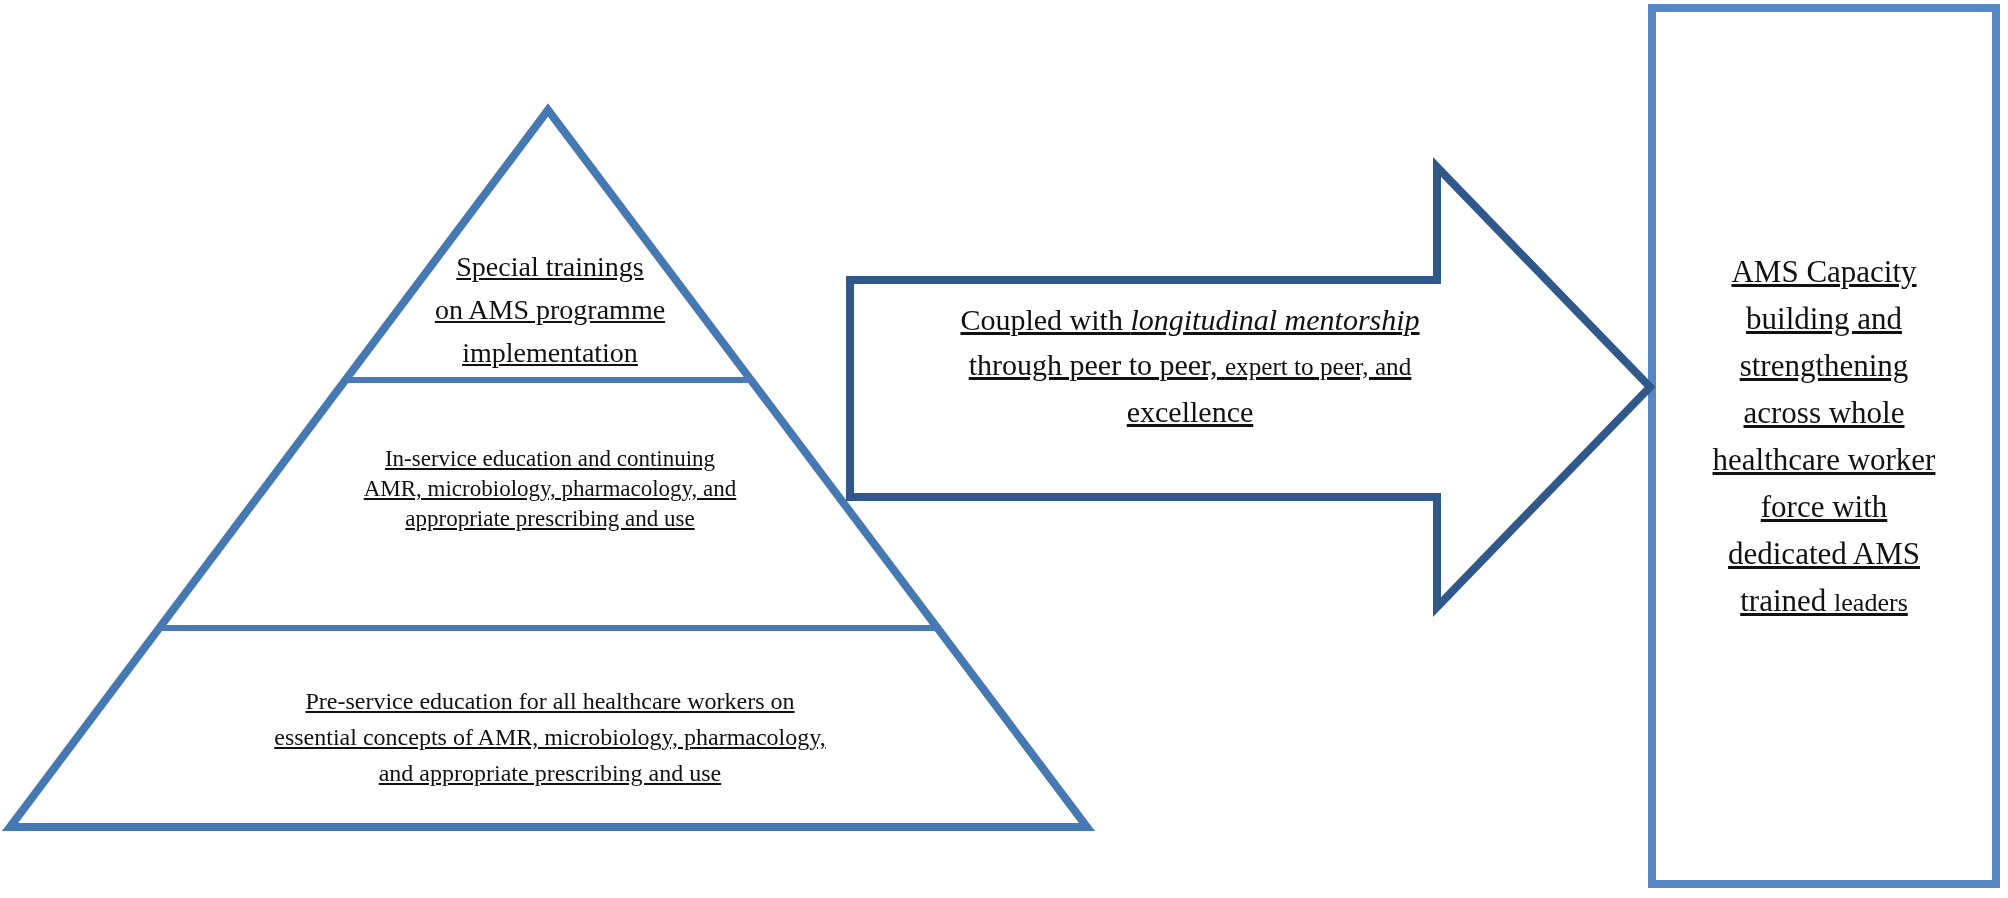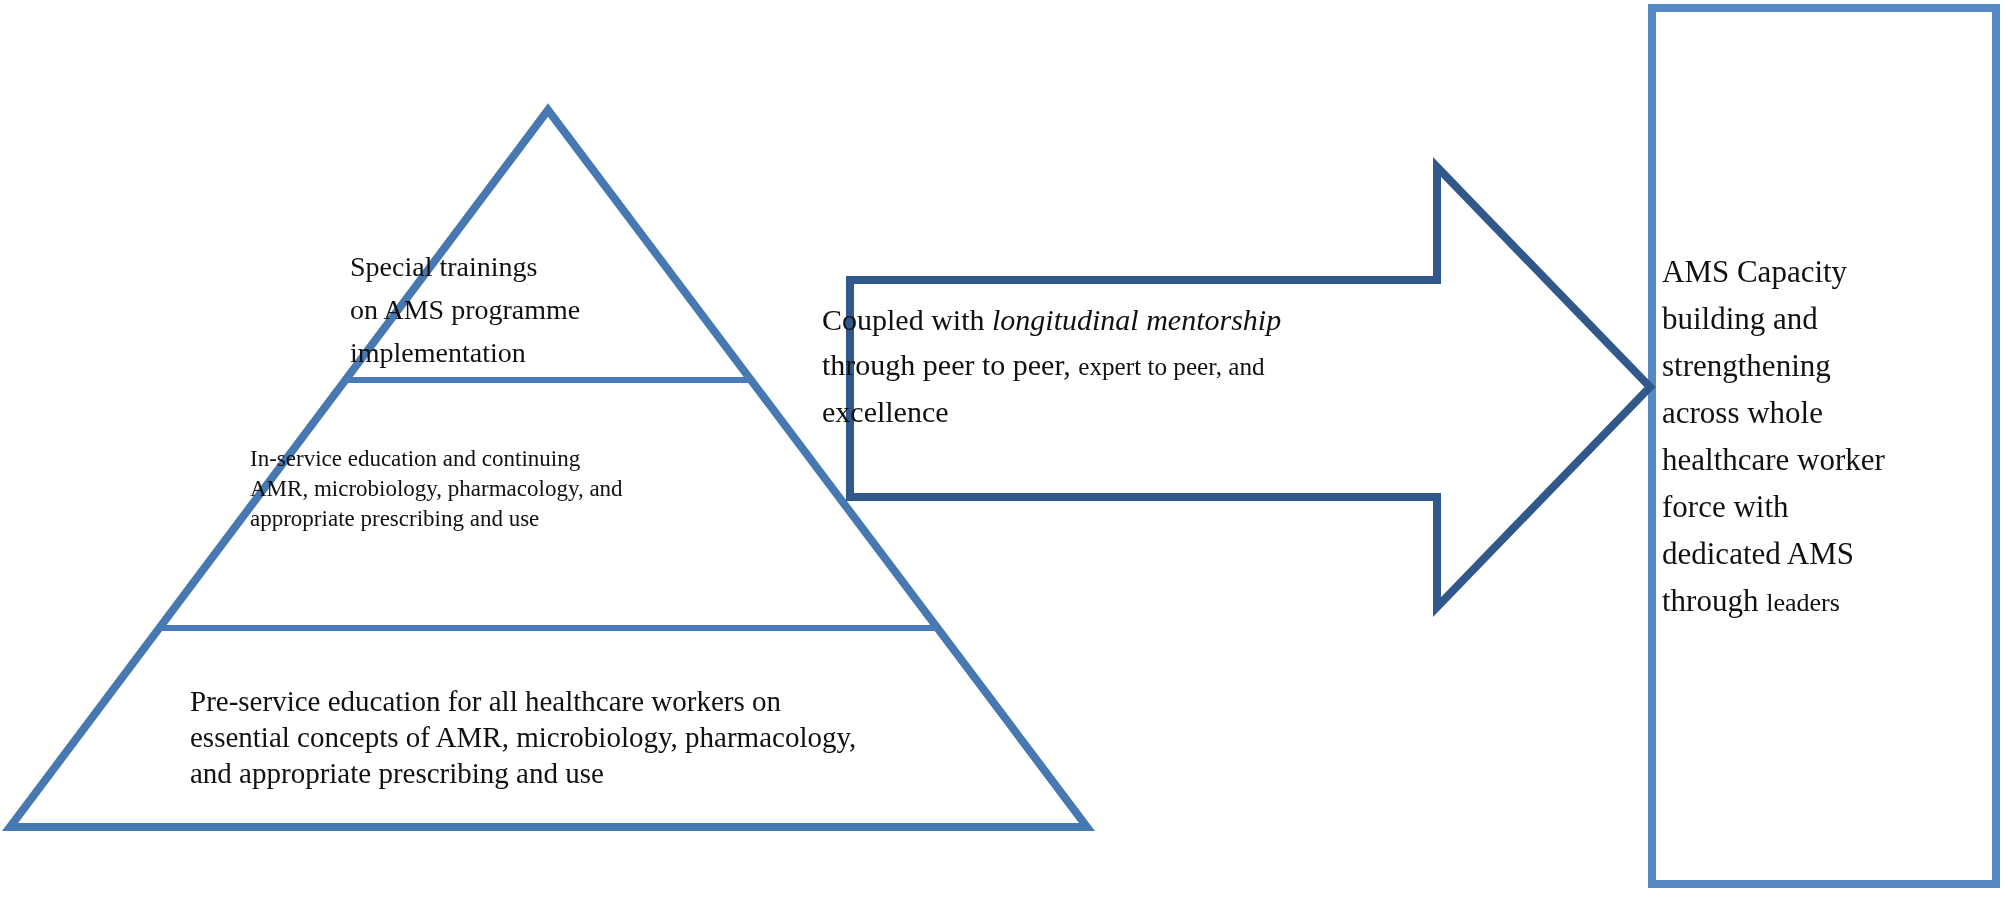--- a/index.html
+++ b/index.html
@@ -23,6 +23,8 @@
   }
   .txt {
     position: absolute;
+    text-align: center;
+    text-decoration: underline;
   }
   .txt .line {
     display: block;

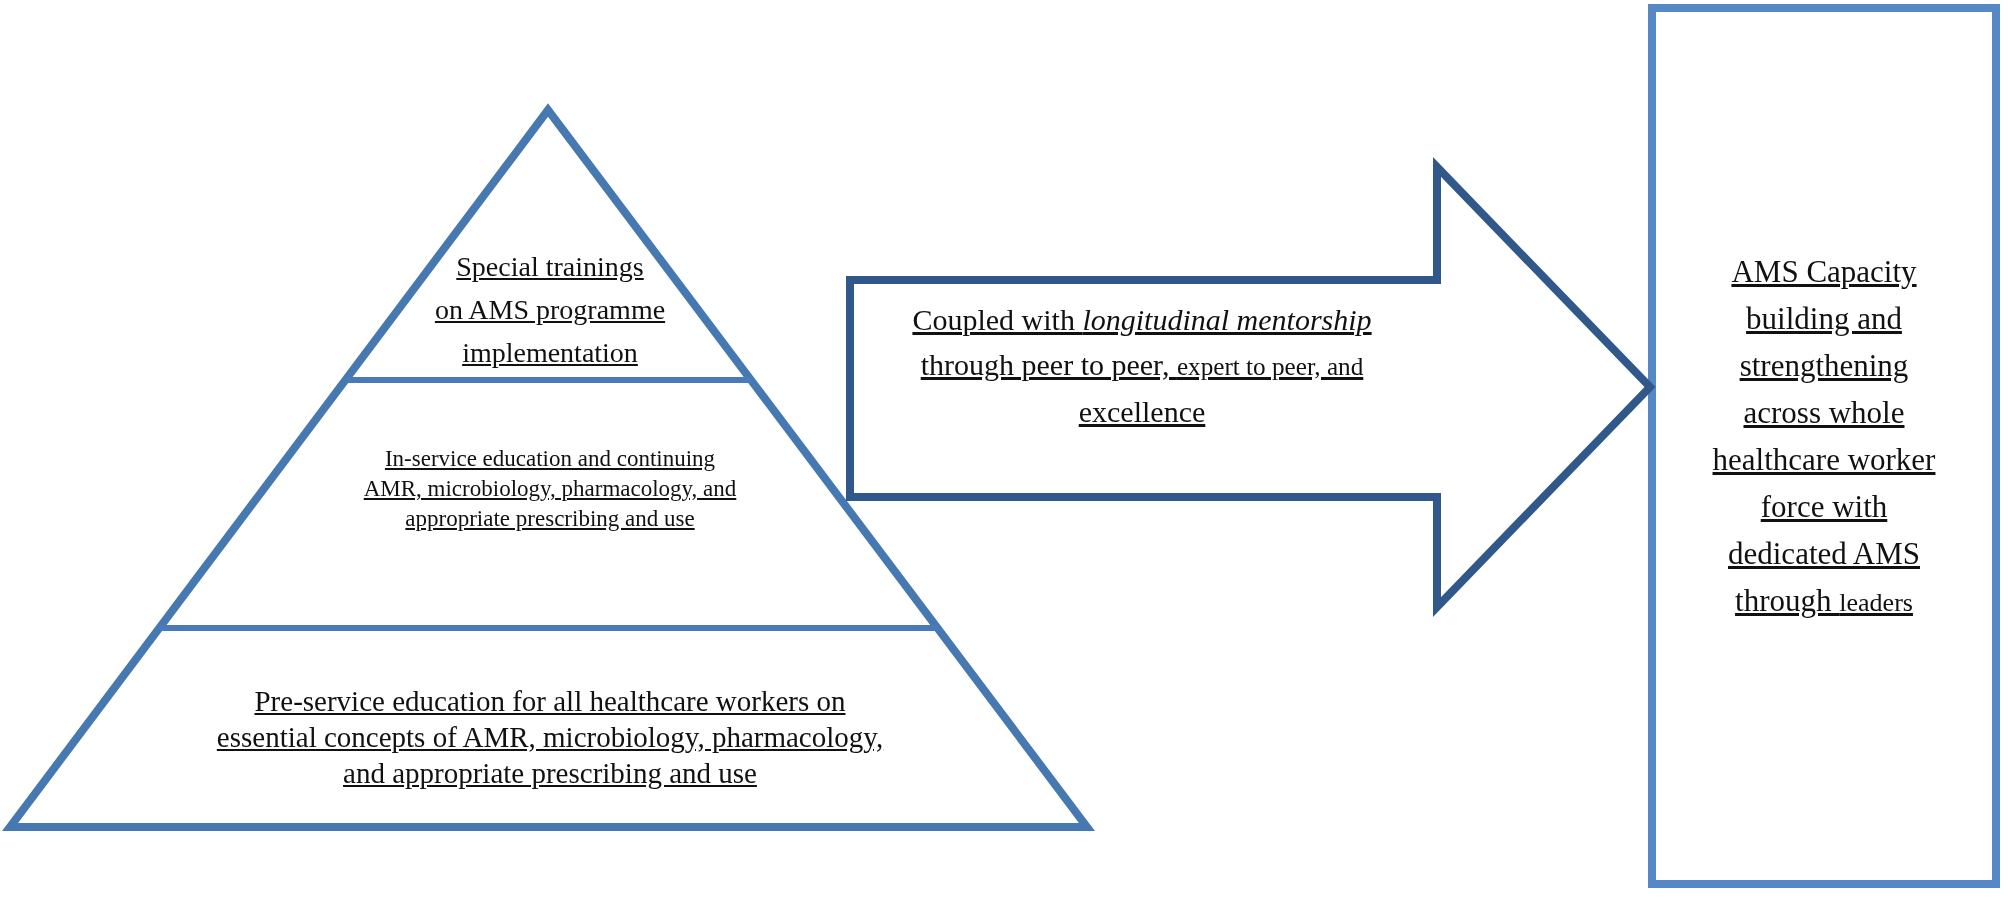--- a/index.html
+++ b/index.html
@@ -51,7 +51,7 @@
     line-height: 36px;
   }
   .arrowText {
-    left: 822px;
+    left: 870px;
     top: 297px;
     width: 640px;
     font-size: 30px;

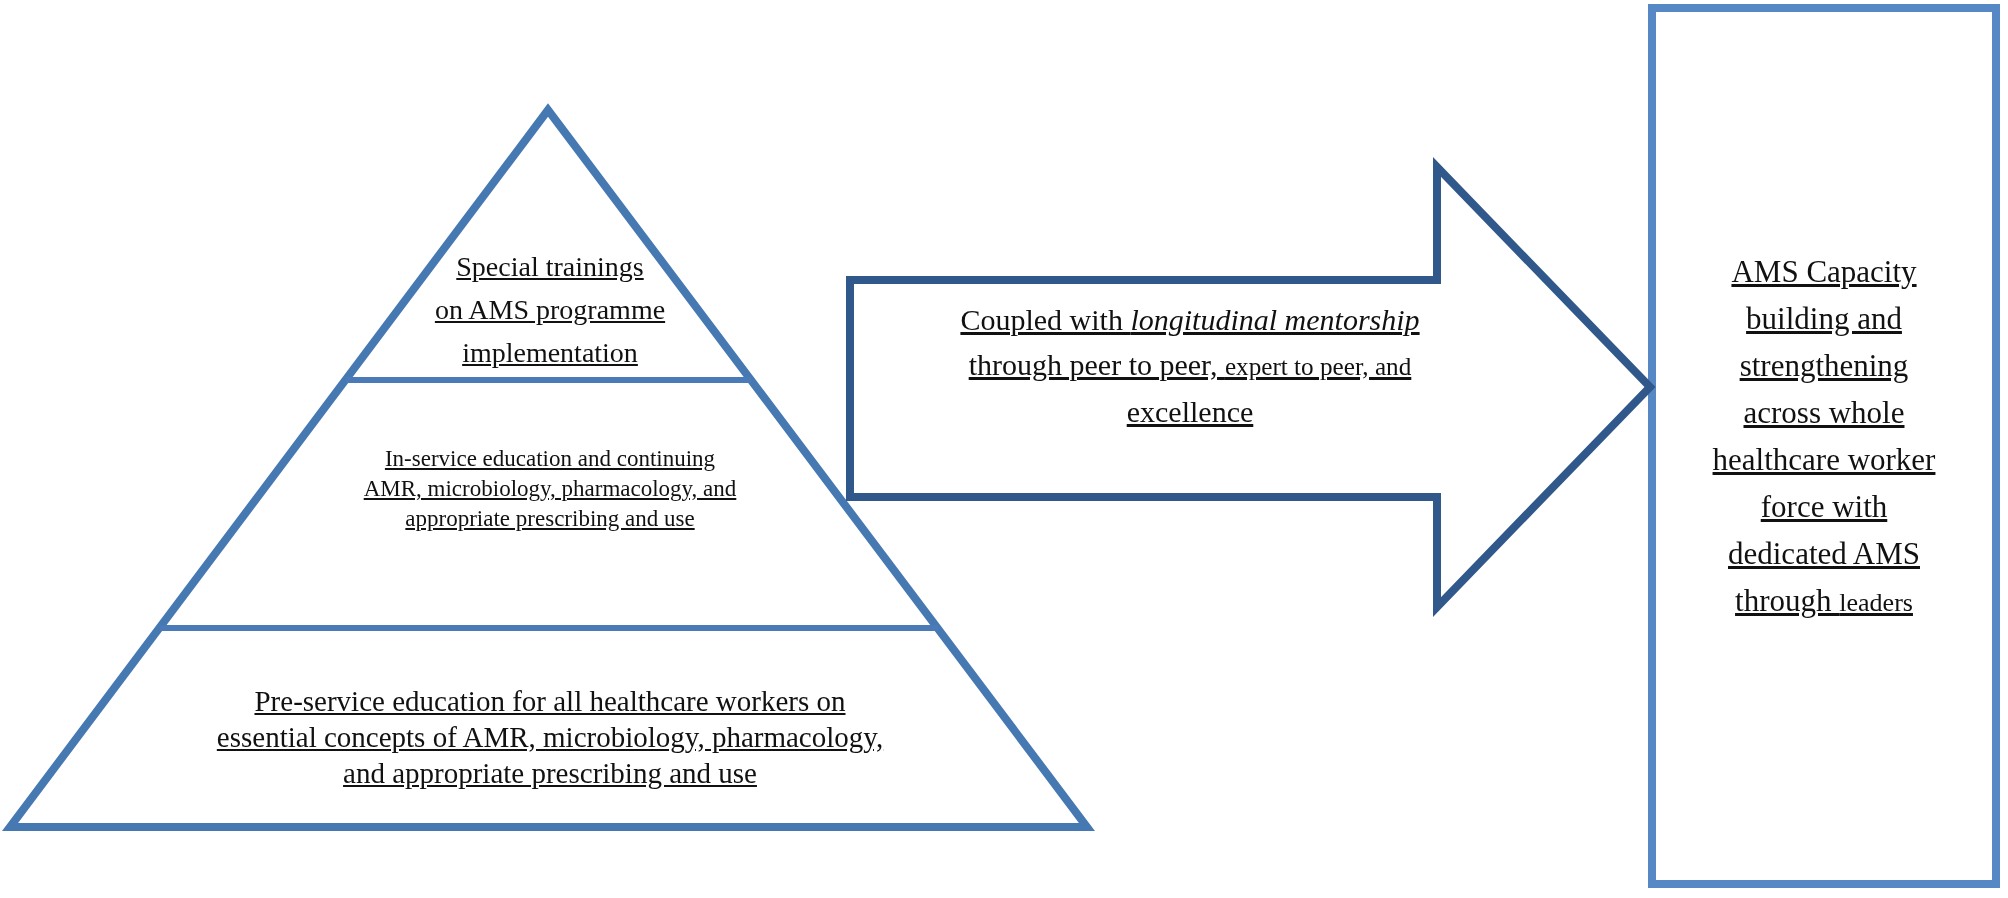--- a/index.html
+++ b/index.html
@@ -121,7 +121,7 @@
     <span class="line">healthcare worker</span>
     <span class="line">force with</span>
     <span class="line">dedicated AMS</span>
-    <span class="line"><span>through </span><span class="small">leaders</span></span>
+    <span class="line"><span>trained </span><span class="small">leaders</span></span>
   </div>
 
 </div>

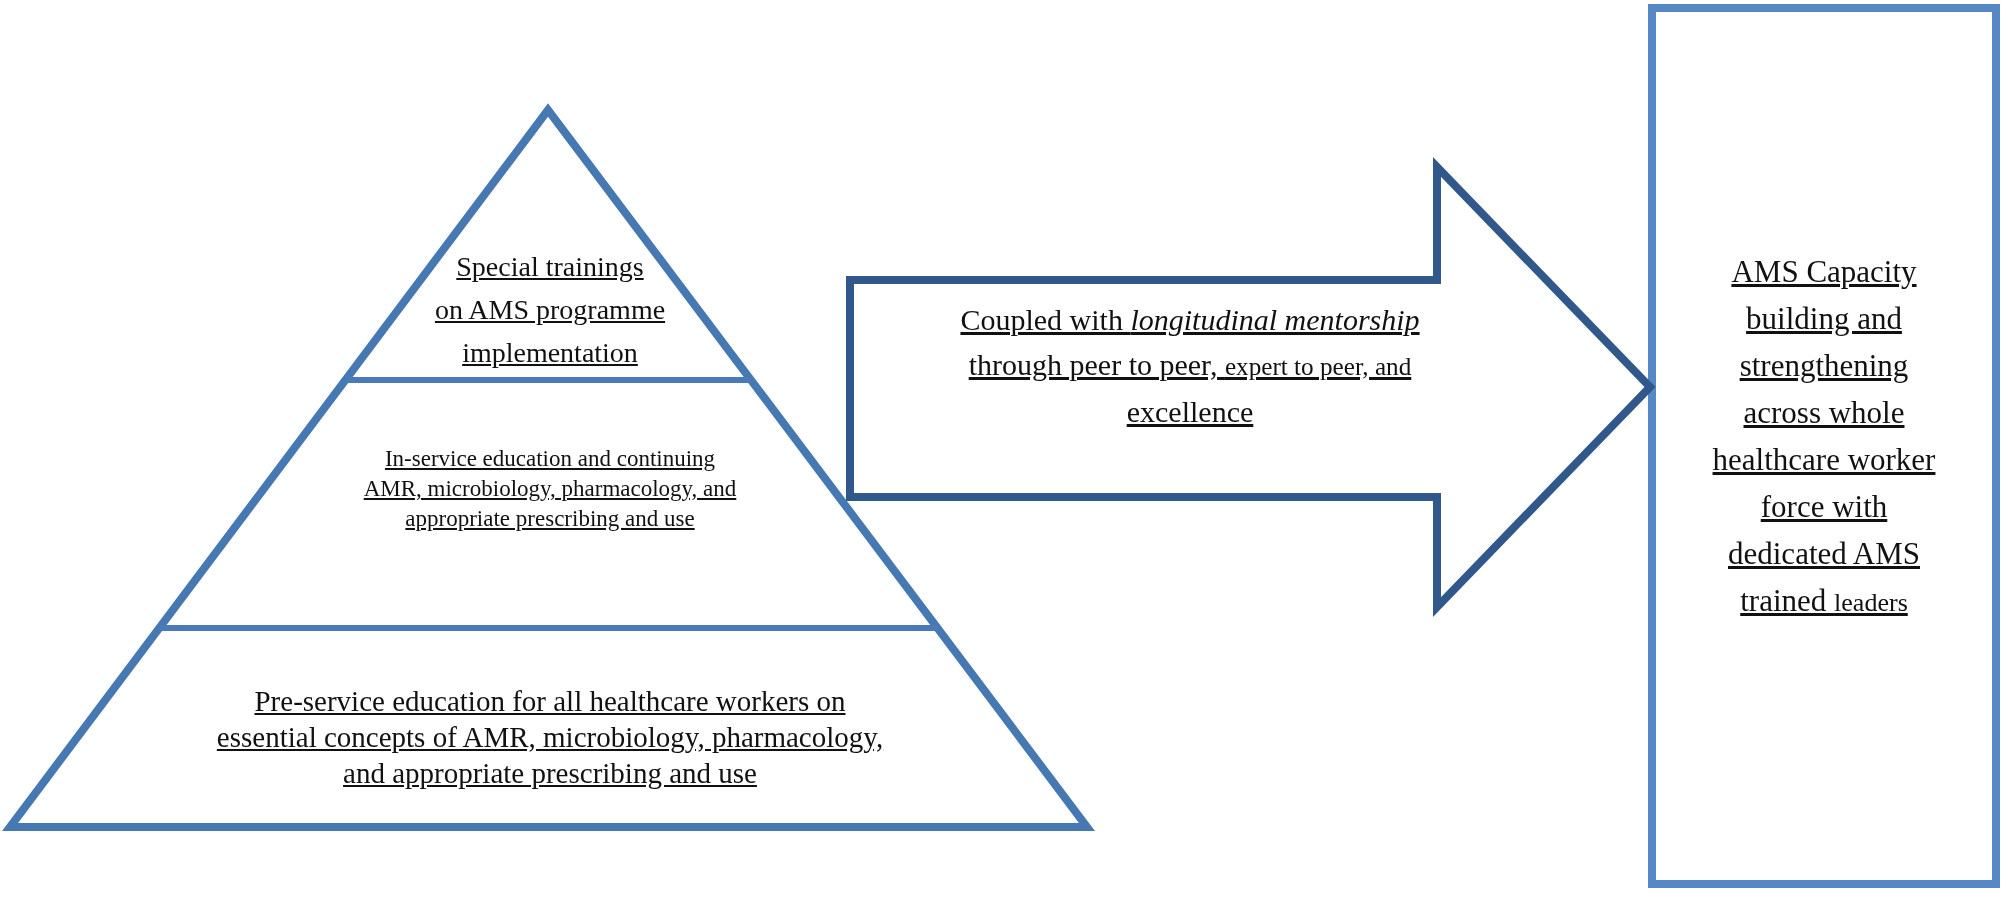--- a/index.html
+++ b/index.html
@@ -47,7 +47,7 @@
     left: 190px;
     top: 683px;
     width: 720px;
-    font-size: 29px;
+    font-size: 24px;
     line-height: 36px;
   }
   .arrowText {

